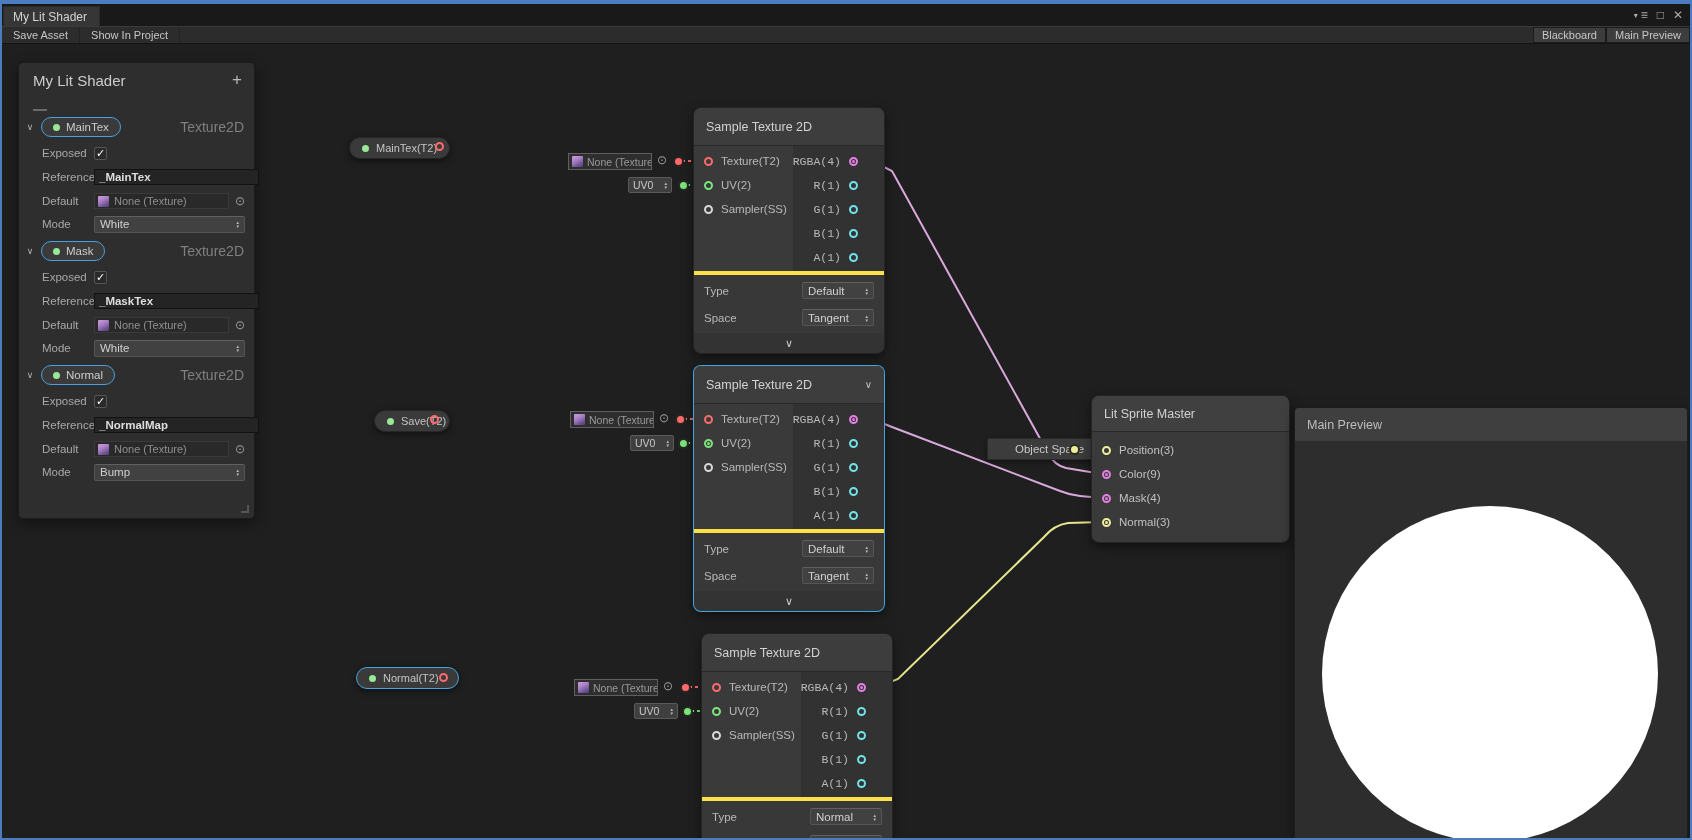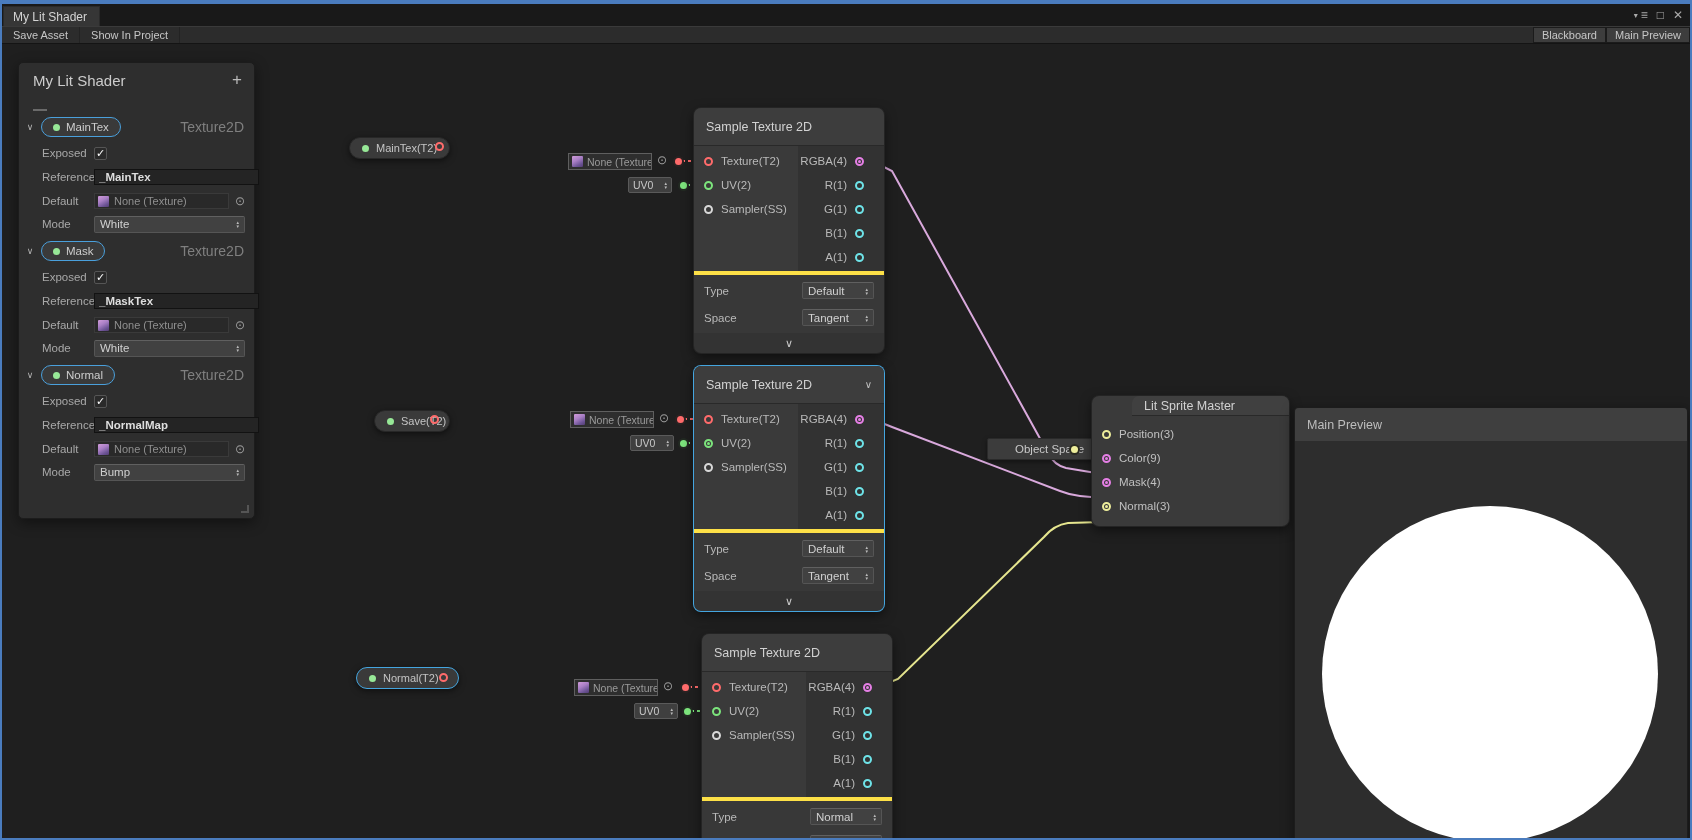--- a/index.html
+++ b/index.html
@@ -88,7 +88,7 @@
   .col-in{width:104px;background:#3a3a3a;padding-top:3px;}
   .col-out{flex:1;background:#323232;padding-top:3px;}
   .prow{height:24px;display:flex;align-items:center;gap:8px;padding-left:10px;}
-  .prow.out{justify-content:flex-end;padding-right:20px;padding-left:0;}
+  .prow.out{justify-content:flex-end;padding-right:26px;padding-left:0;font-family:Liberation Mono, monospace;}
   .node-ctrl{background:#383838;border-top:4px solid #fde047;padding:2px 10px;}
   .crow{height:27px;display:flex;align-items:center;justify-content:space-between;}
   .crow .dd{width:72px;}

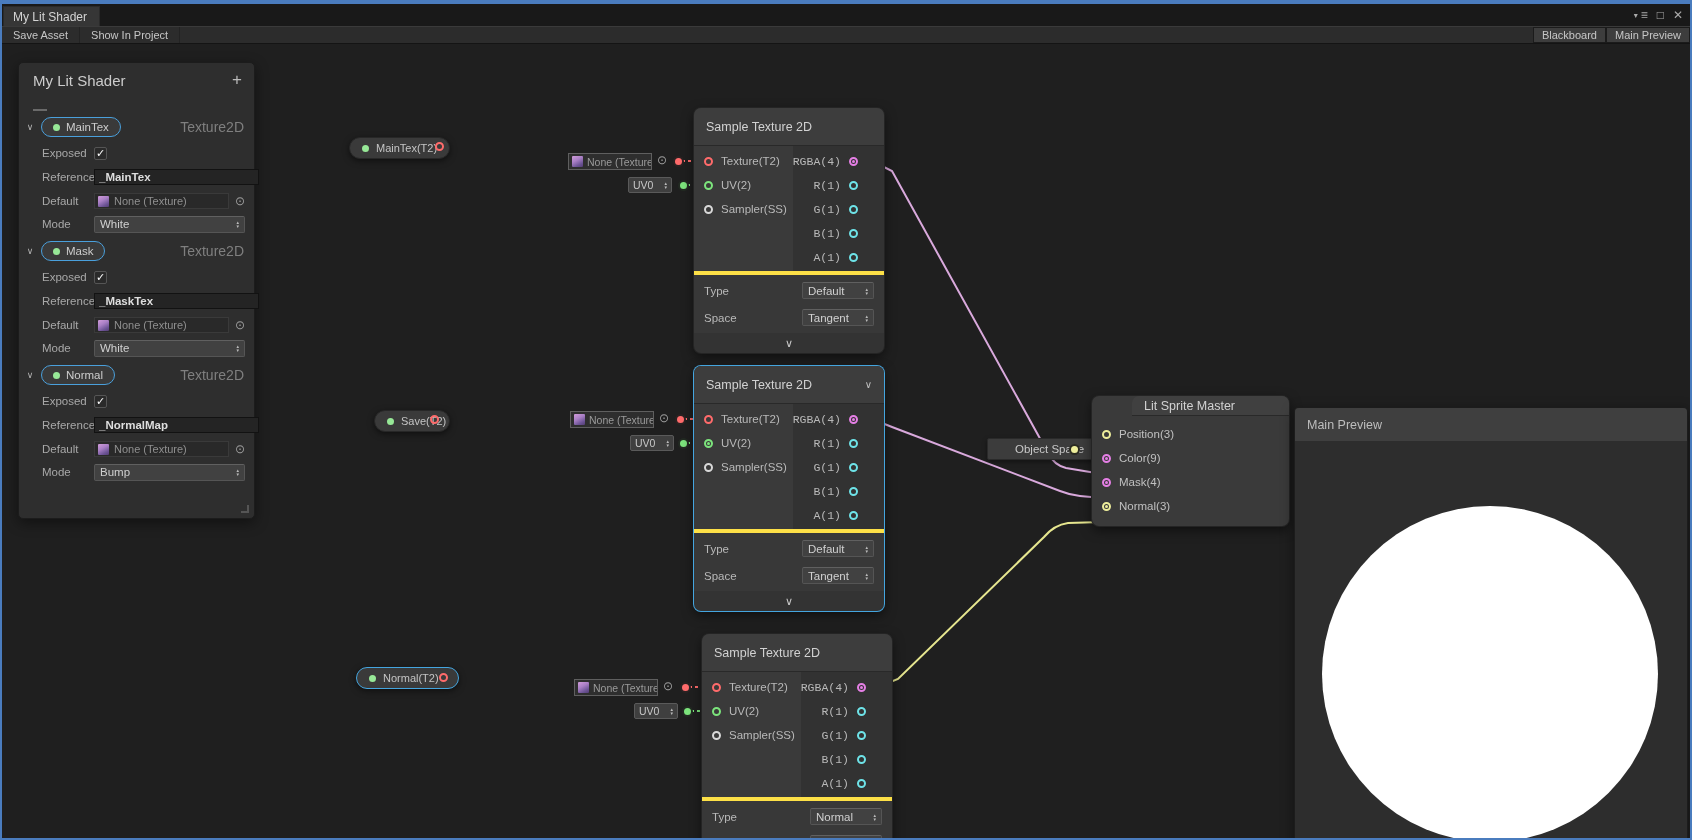--- a/index.html
+++ b/index.html
@@ -555,7 +555,7 @@
     <span class="portdot pd-yellow" style="left:1069px;top:401px;"></span>
 
     <div class="master-node" style="left:1090px;top:351px;">
-      <div class="node-hdr" style="height:20px;margin-left:40px;">
+      <div class="node-hdr" style="height:36px;">
           <span>Lit Sprite Master</span>
         </div>
       <div class="master-body">

